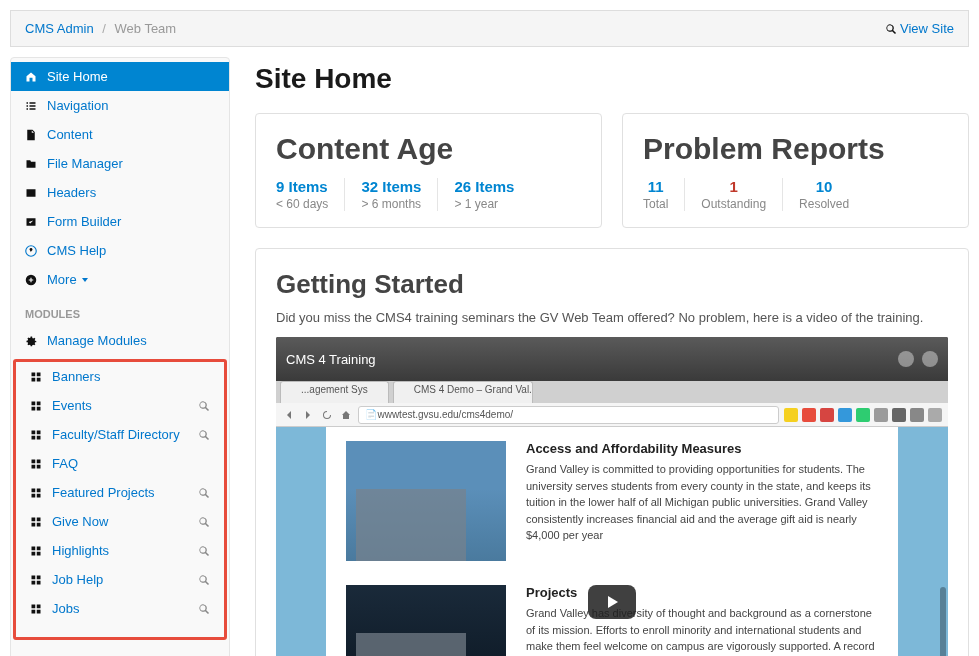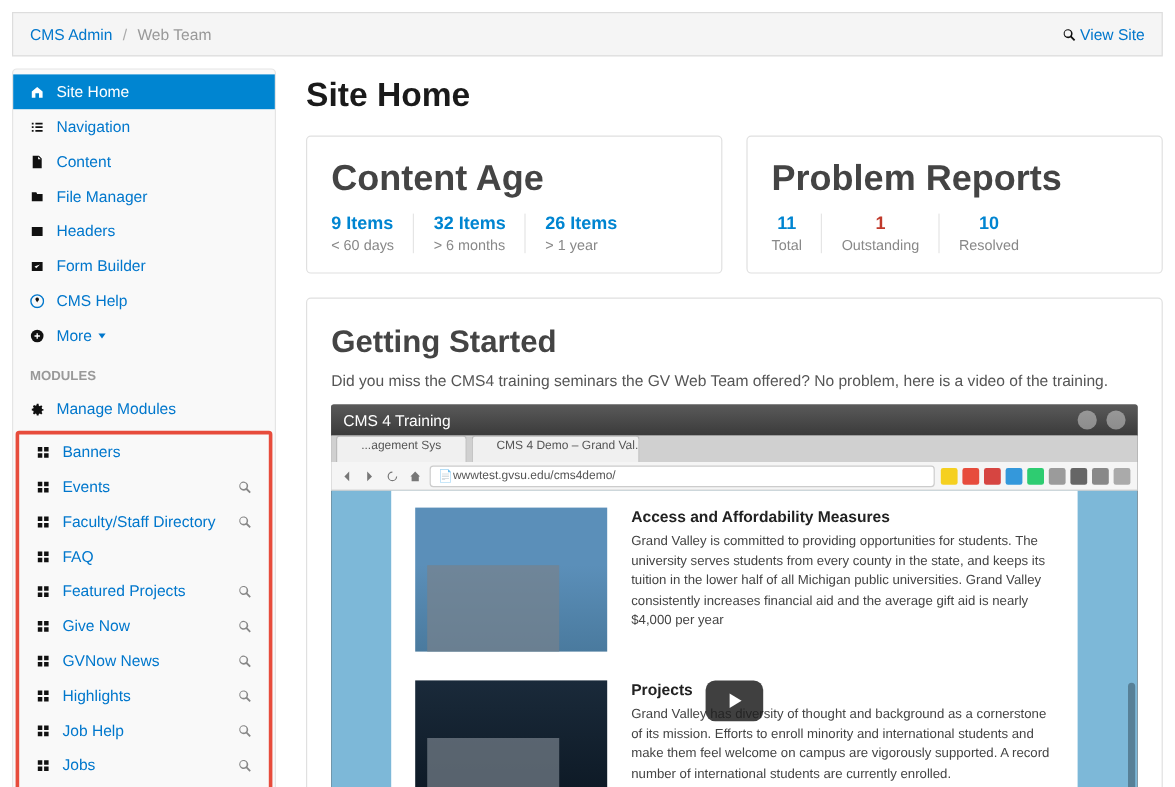--- a/index.html
+++ b/index.html
@@ -51,7 +51,7 @@
     .started-text { font-size: 13px; color: #555; margin-bottom: 12px; }
     
     .video-frame { background: #333; border-radius: 2px; overflow: hidden; position: relative; }
-    .video-top { background: linear-gradient(#5a5a5a, #3a3a3a); height: 26px; display: flex; align-items: center; padding: 0 10px; color: #fff; font-size: 13px; justify-content: space-between;}
+    .video-top { background: linear-gradient(#5a5a5a, #3a3a3a); height: 44px; display: flex; align-items: center; padding: 0 10px; color: #fff; font-size: 13px; justify-content: space-between;}
     .video-top .yt-icons { display: flex; gap: 8px; }
     .video-top .yt-icons div { width: 16px; height: 16px; background: rgba(255,255,255,0.4); border-radius: 50%; }
     

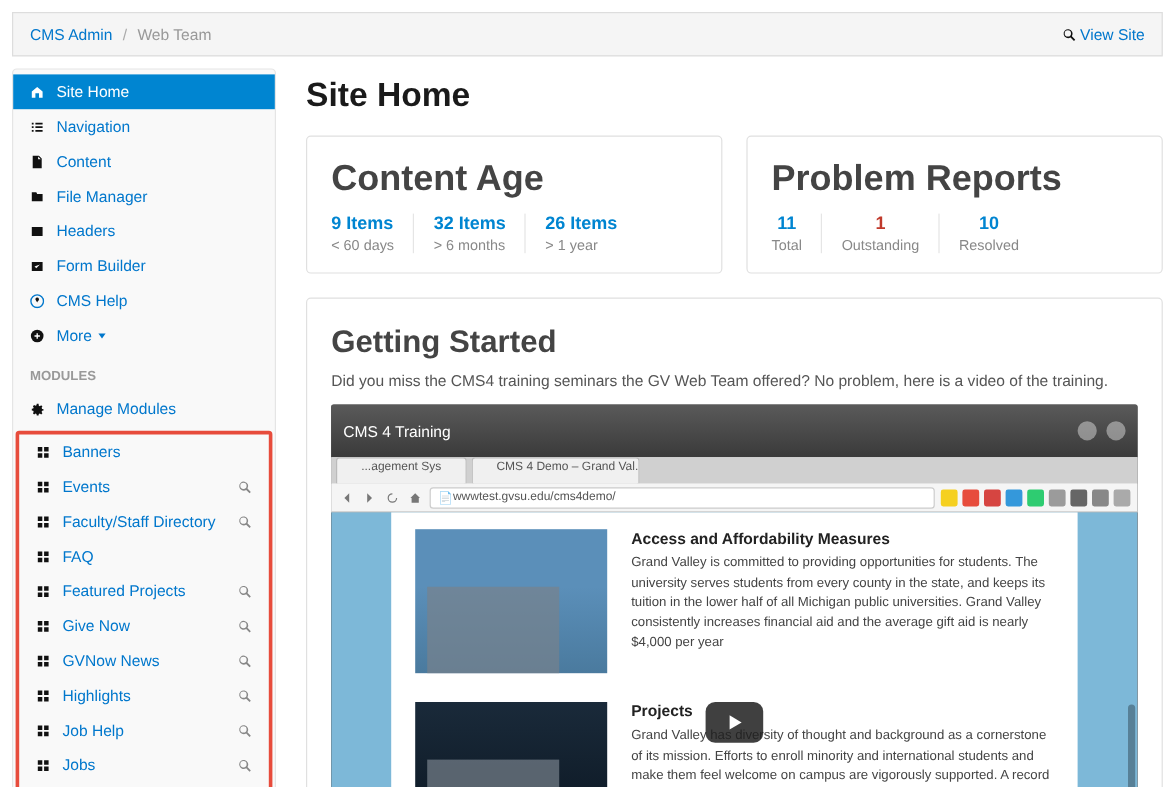--- a/index.html
+++ b/index.html
@@ -254,17 +254,6 @@
                 <path d="M2 2h5v5H2zm7 0h5v5H9zM2 9h5v5H2zm7 0h5v5H9z"></path>
               </svg>
             </span>
-            <span class="label">GVNow News</span>
-            <svg class="mag" width="12" height="12" viewBox="0 0 16 16">
-              <path d="M11 9.5a5 5 0 1 0-1.5 1.5l3.8 3.8 1.4-1.4zM6.5 10a3.5 3.5 0 1 1 0-7 3.5 3.5 0 0 1 0 7z"></path>
-            </svg>
-          </a>
-          <a class="side-item">
-            <span class="icon">
-              <svg viewBox="0 0 16 16">
-                <path d="M2 2h5v5H2zm7 0h5v5H9zM2 9h5v5H2zm7 0h5v5H9z"></path>
-              </svg>
-            </span>
             <span class="label">Highlights</span>
             <svg class="mag" width="12" height="12" viewBox="0 0 16 16">
               <path d="M11 9.5a5 5 0 1 0-1.5 1.5l3.8 3.8 1.4-1.4zM6.5 10a3.5 3.5 0 1 1 0-7 3.5 3.5 0 0 1 0 7z"></path>

